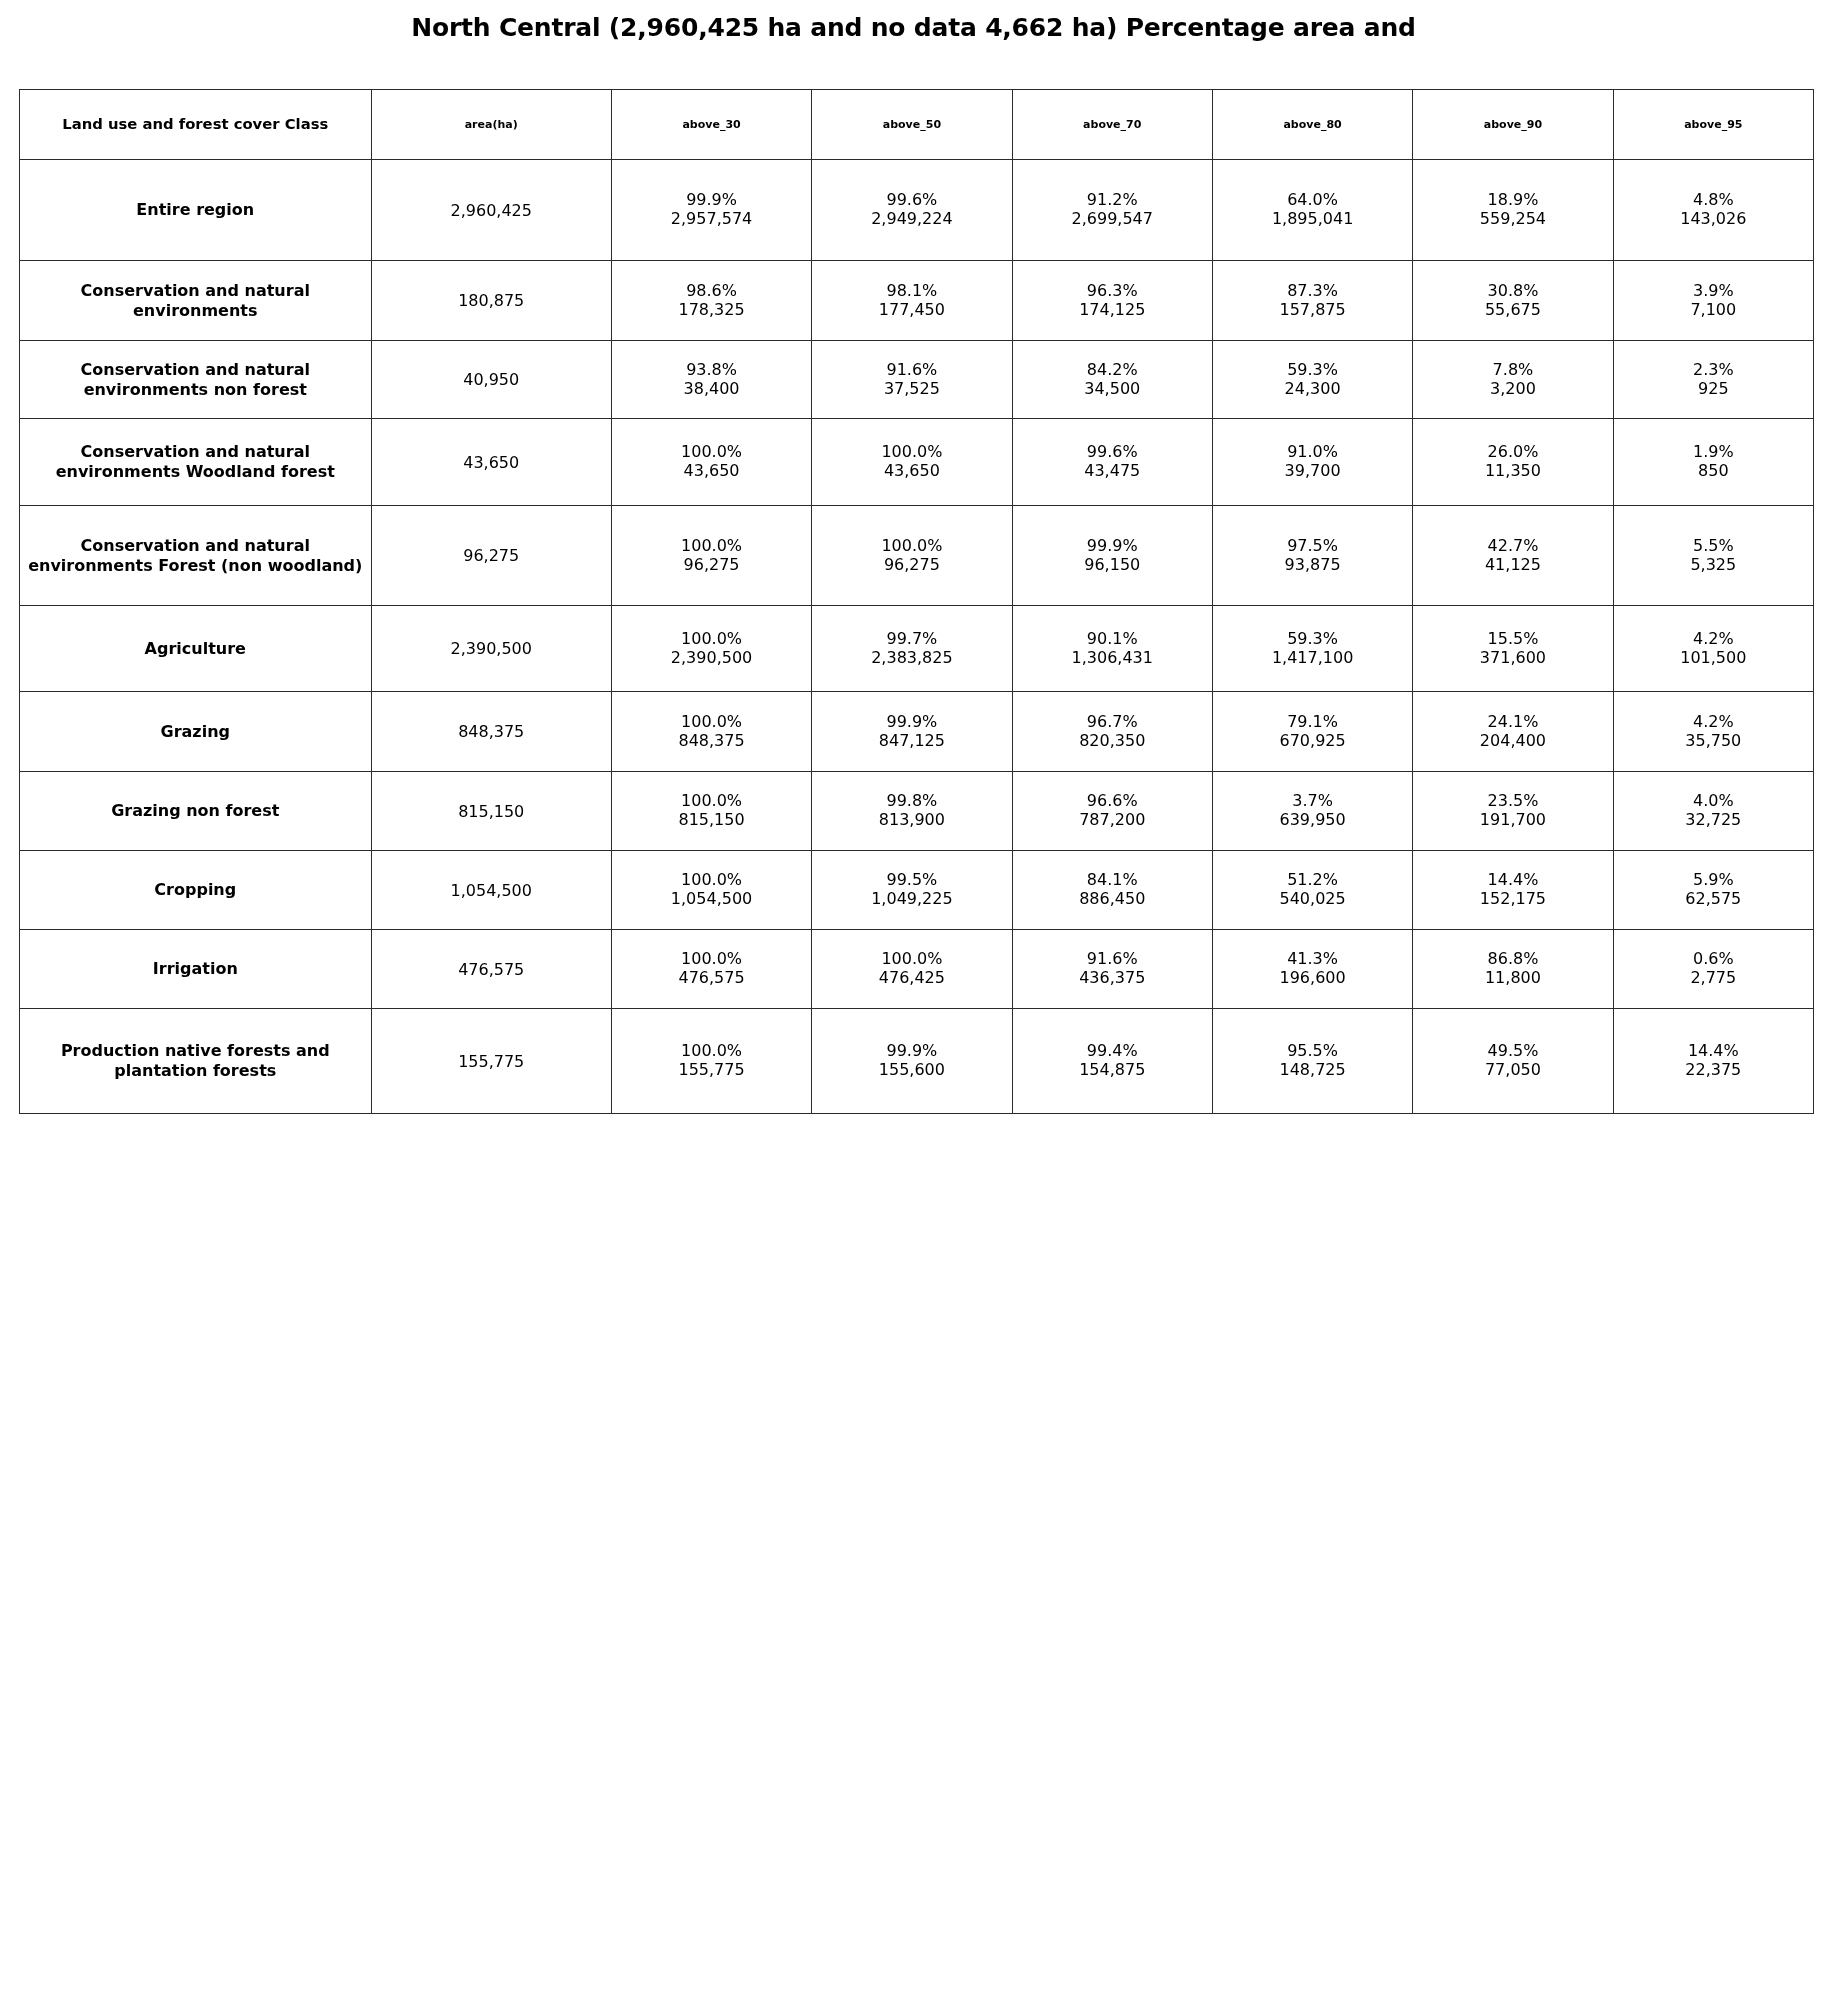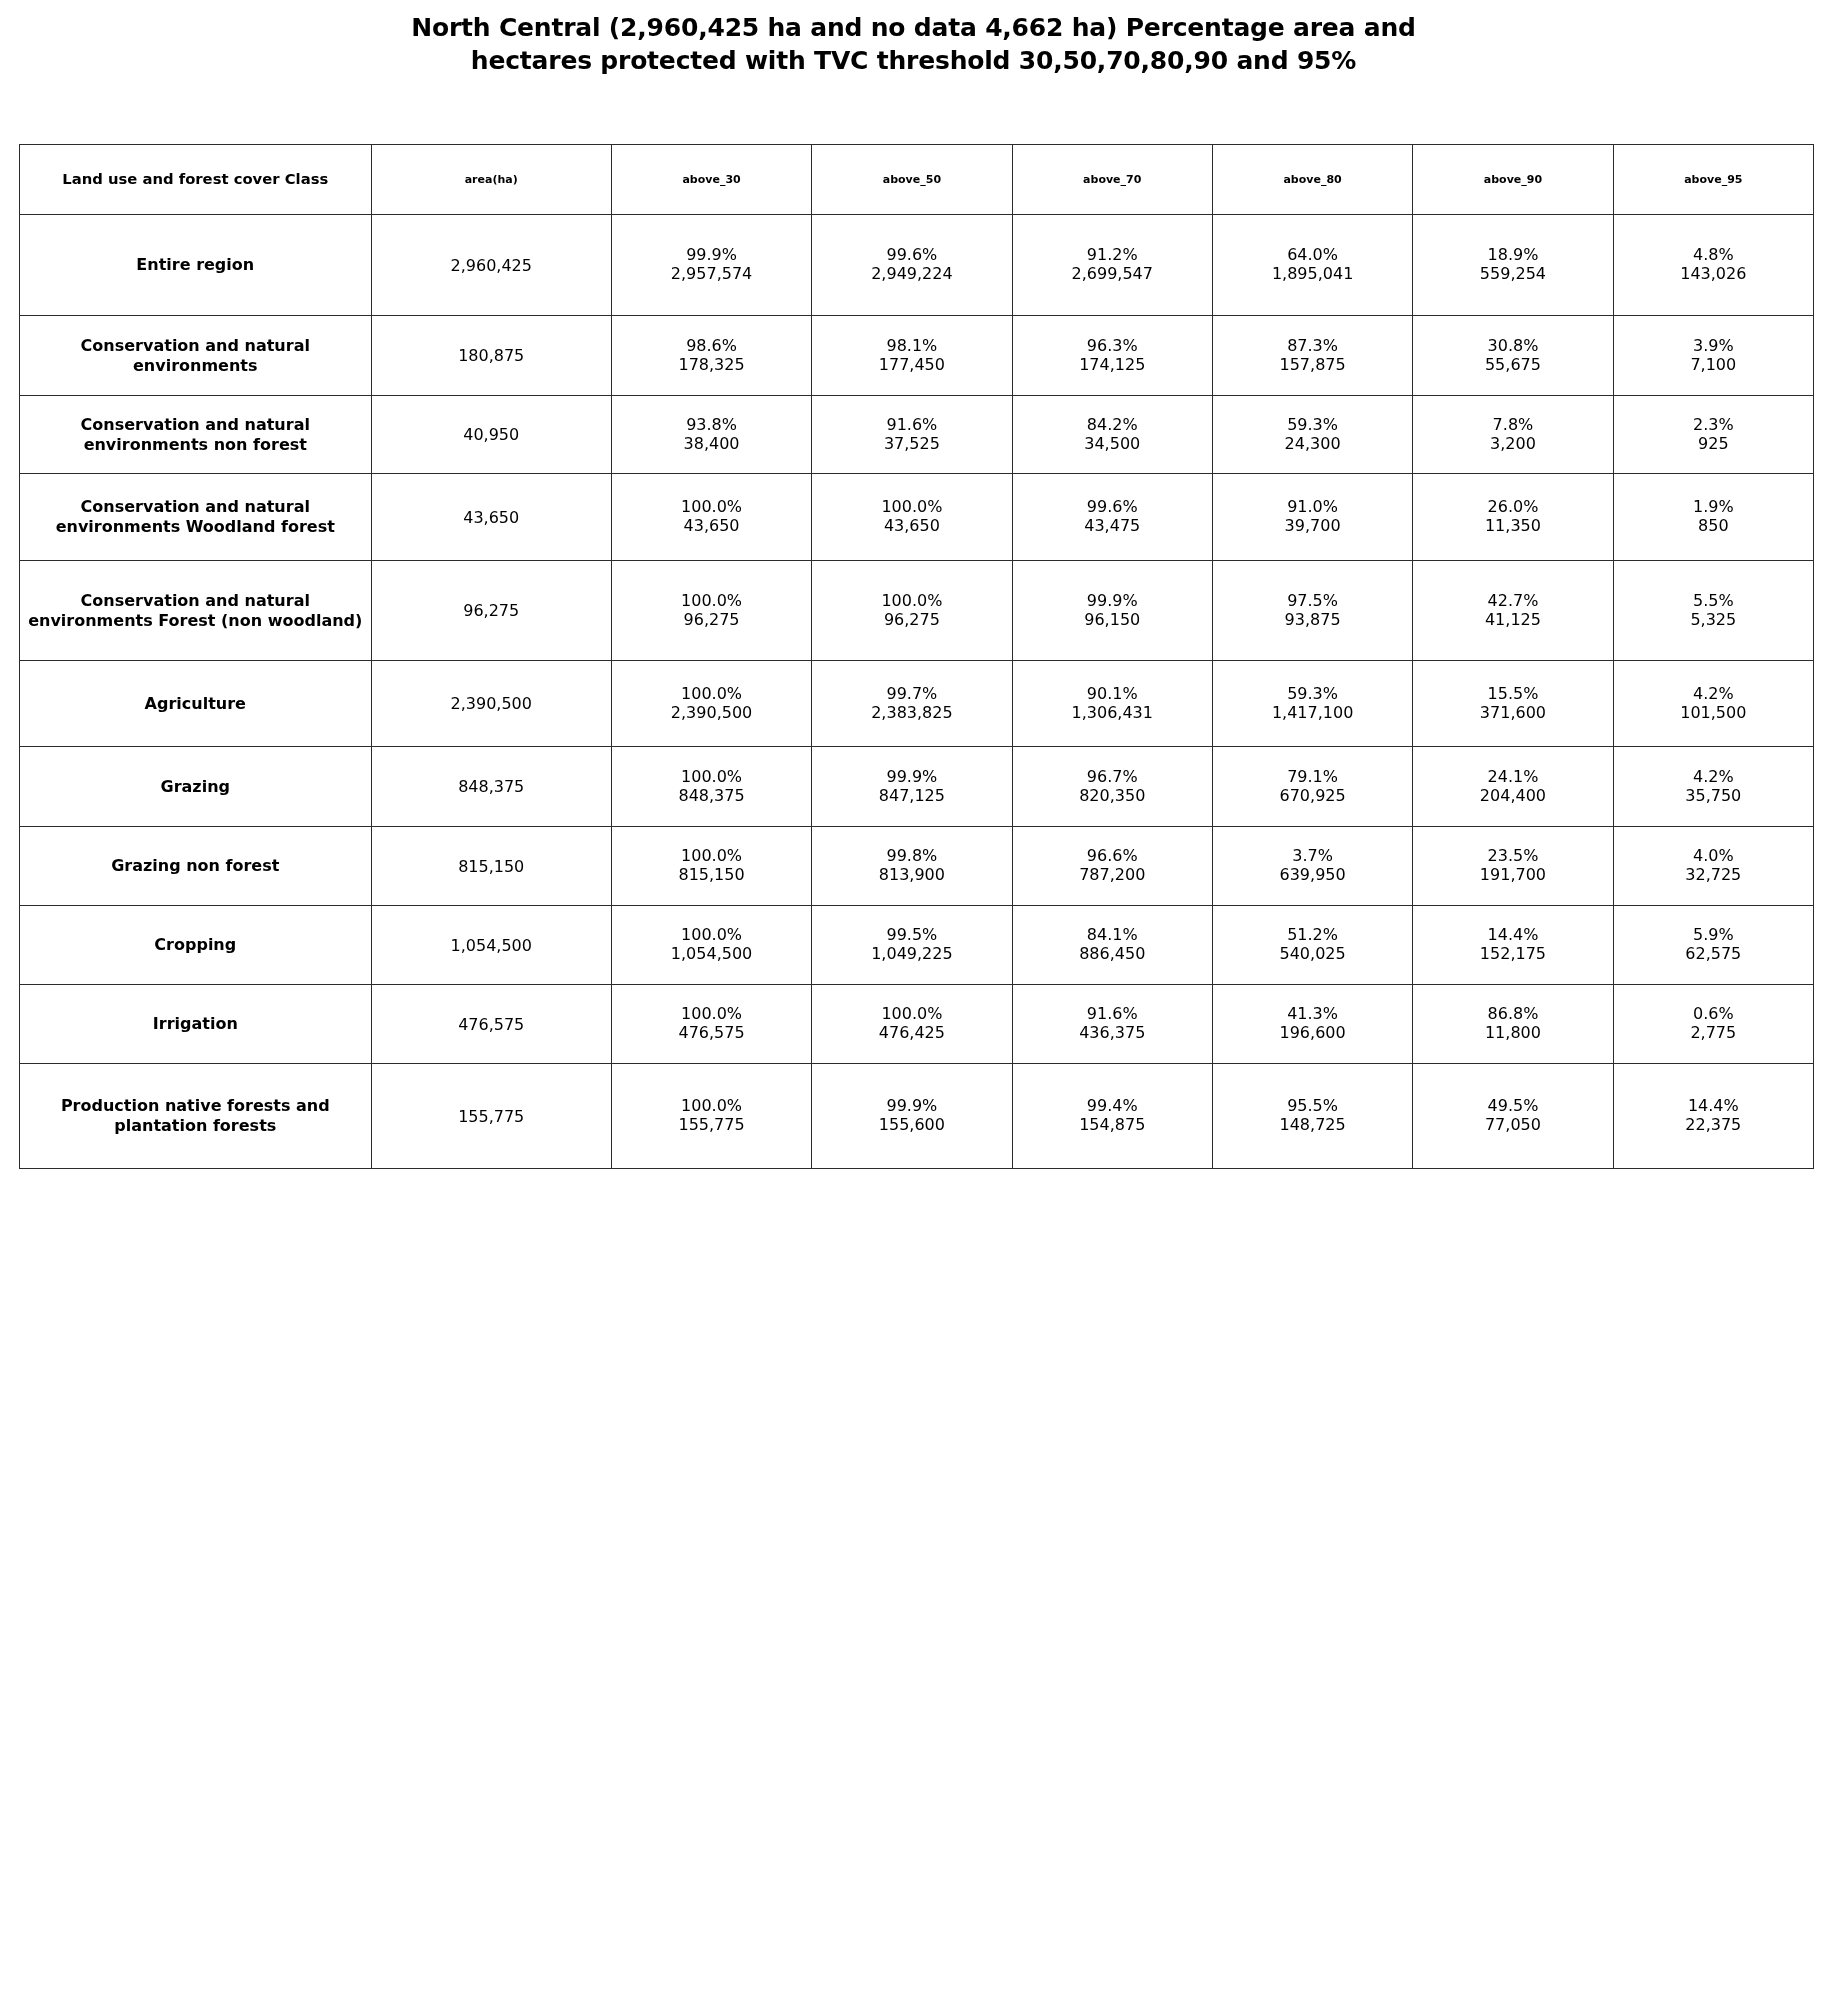--- a/index.html
+++ b/index.html
@@ -94,7 +94,6 @@
 
   <div class="title">
     <span class="title-line">North Central (2,960,425 ha and no data 4,662 ha) Percentage area and</span>
-    <span class="title-line">hectares protected with TVC threshold 30,50,70,80,90 and 95%</span>
   </div>
 
   <div class="table-wrap">

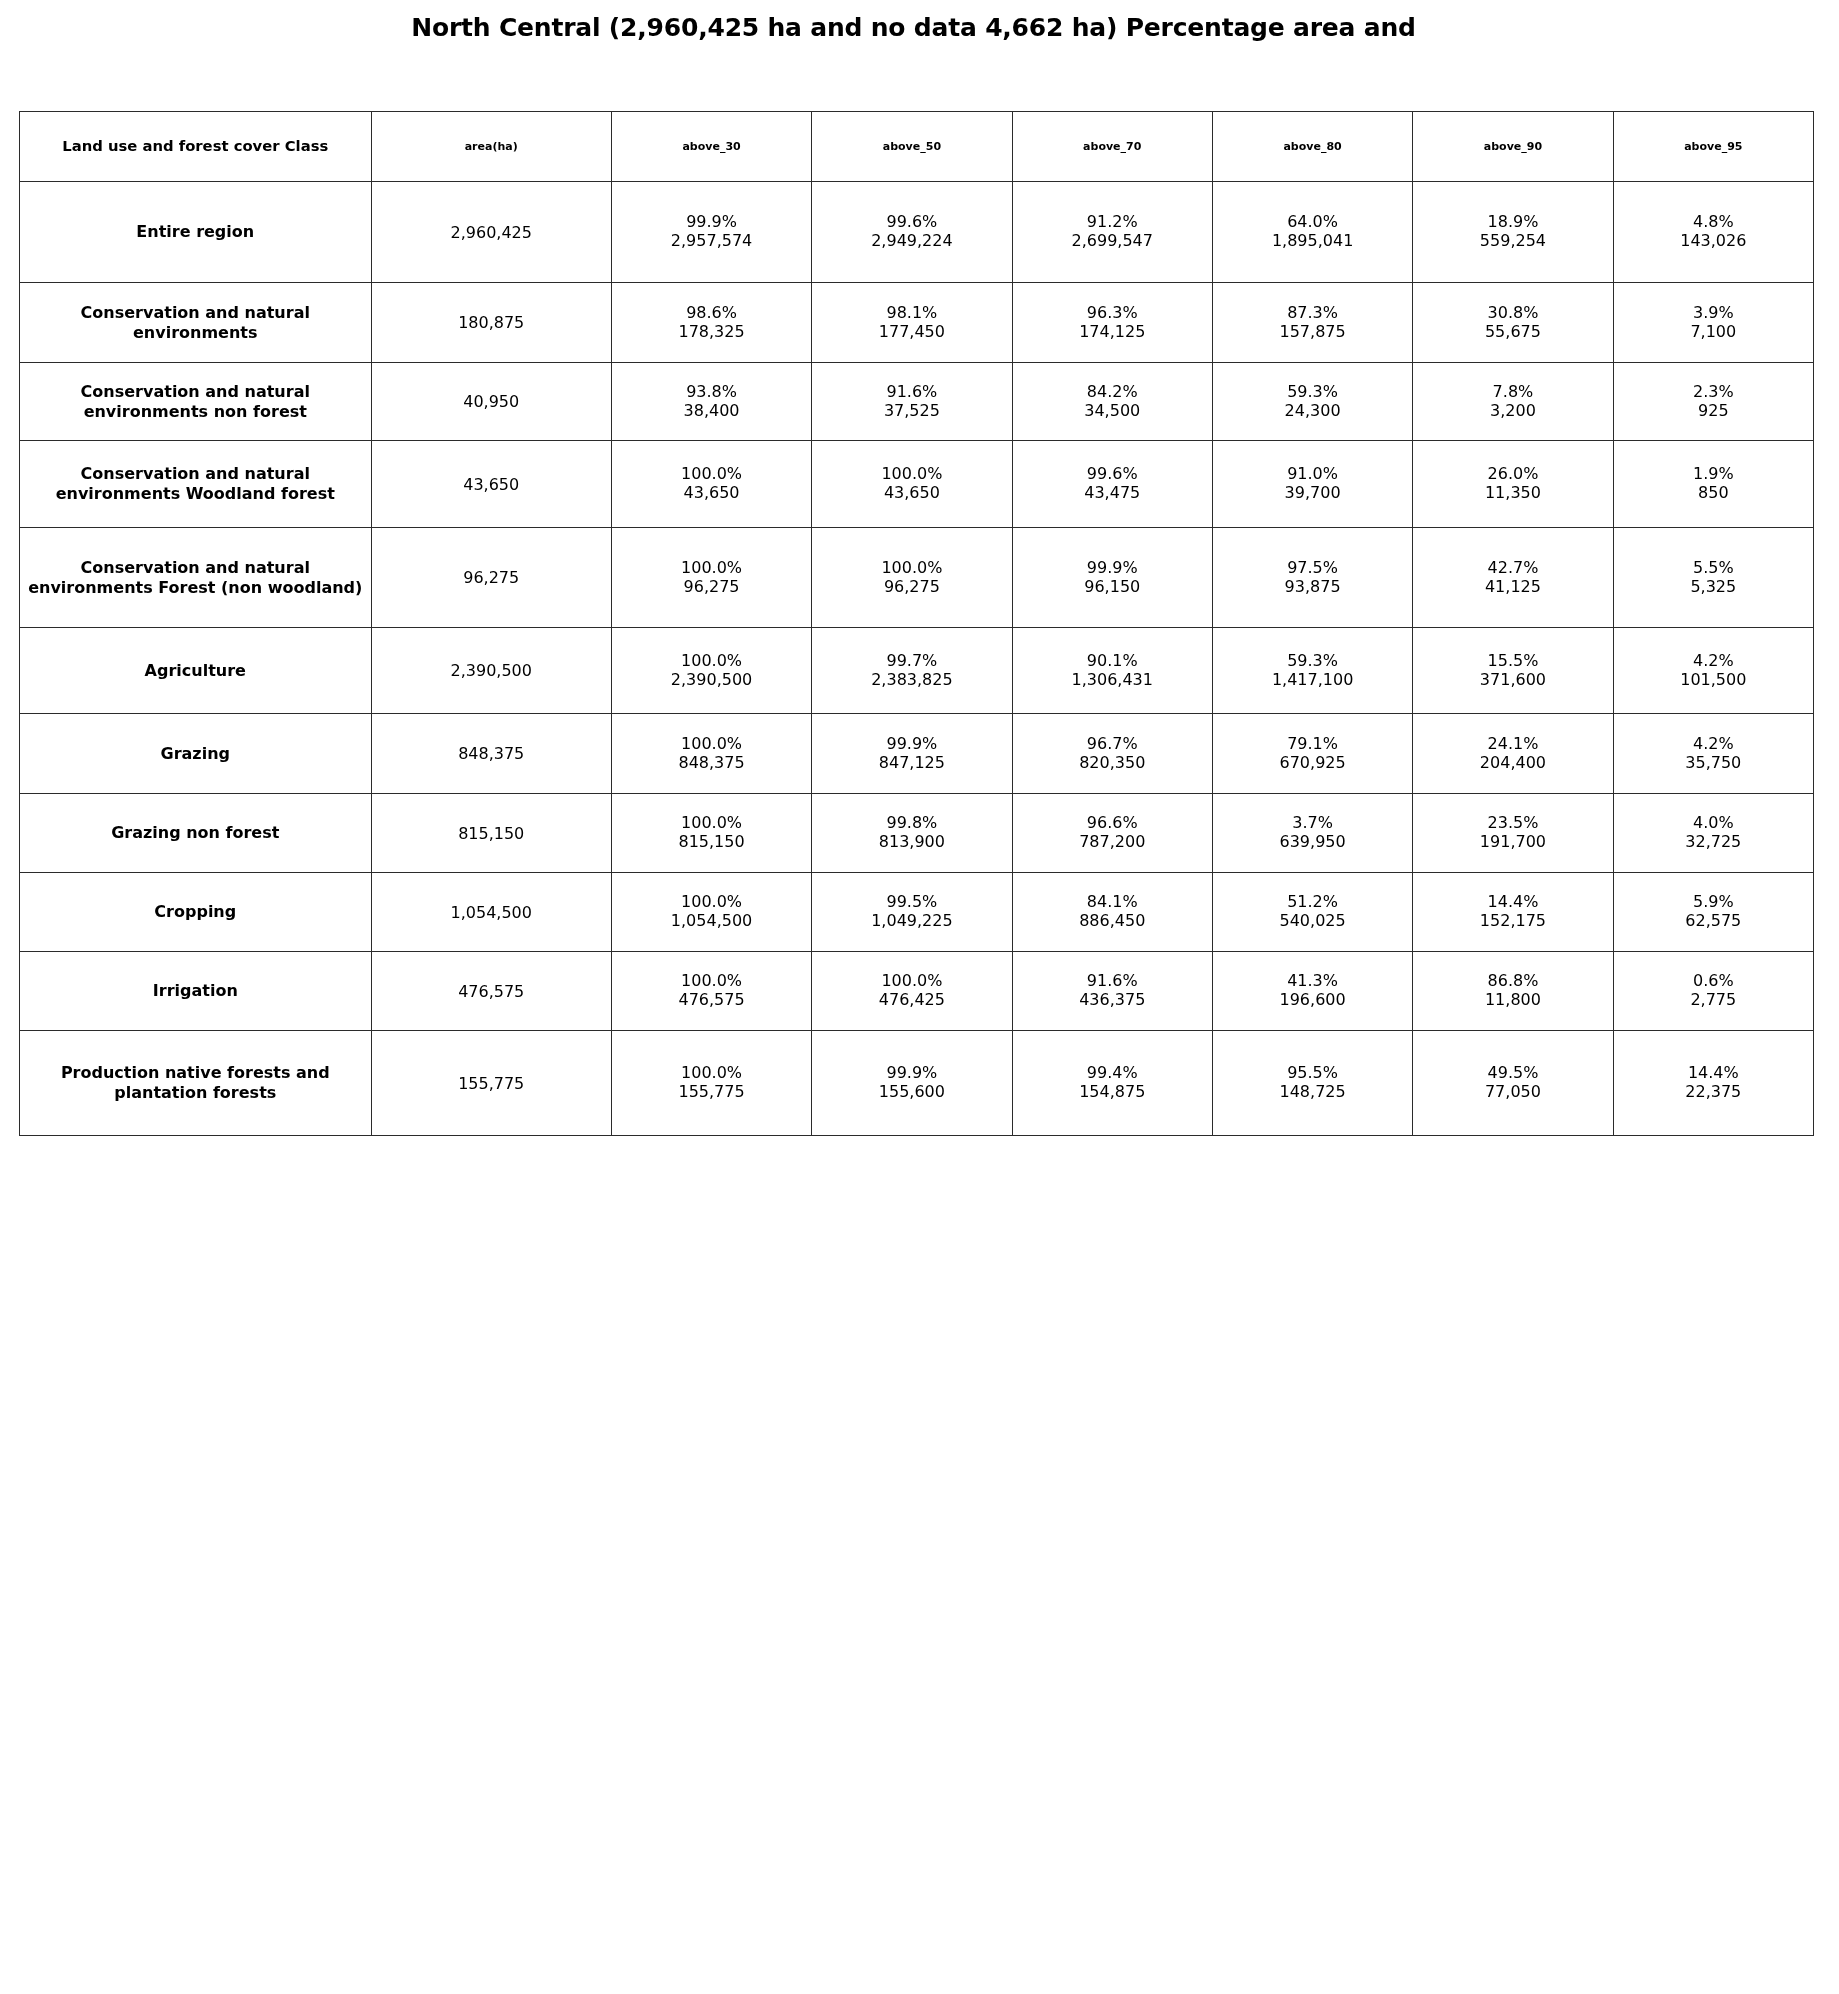--- a/index.html
+++ b/index.html
@@ -33,7 +33,7 @@
   .title-line { display: block; }
 
   .table-wrap {
-    margin-top: 67px;
+    margin-top: 45px;
     padding-left: 19px;
     padding-right: 25px;
   }

